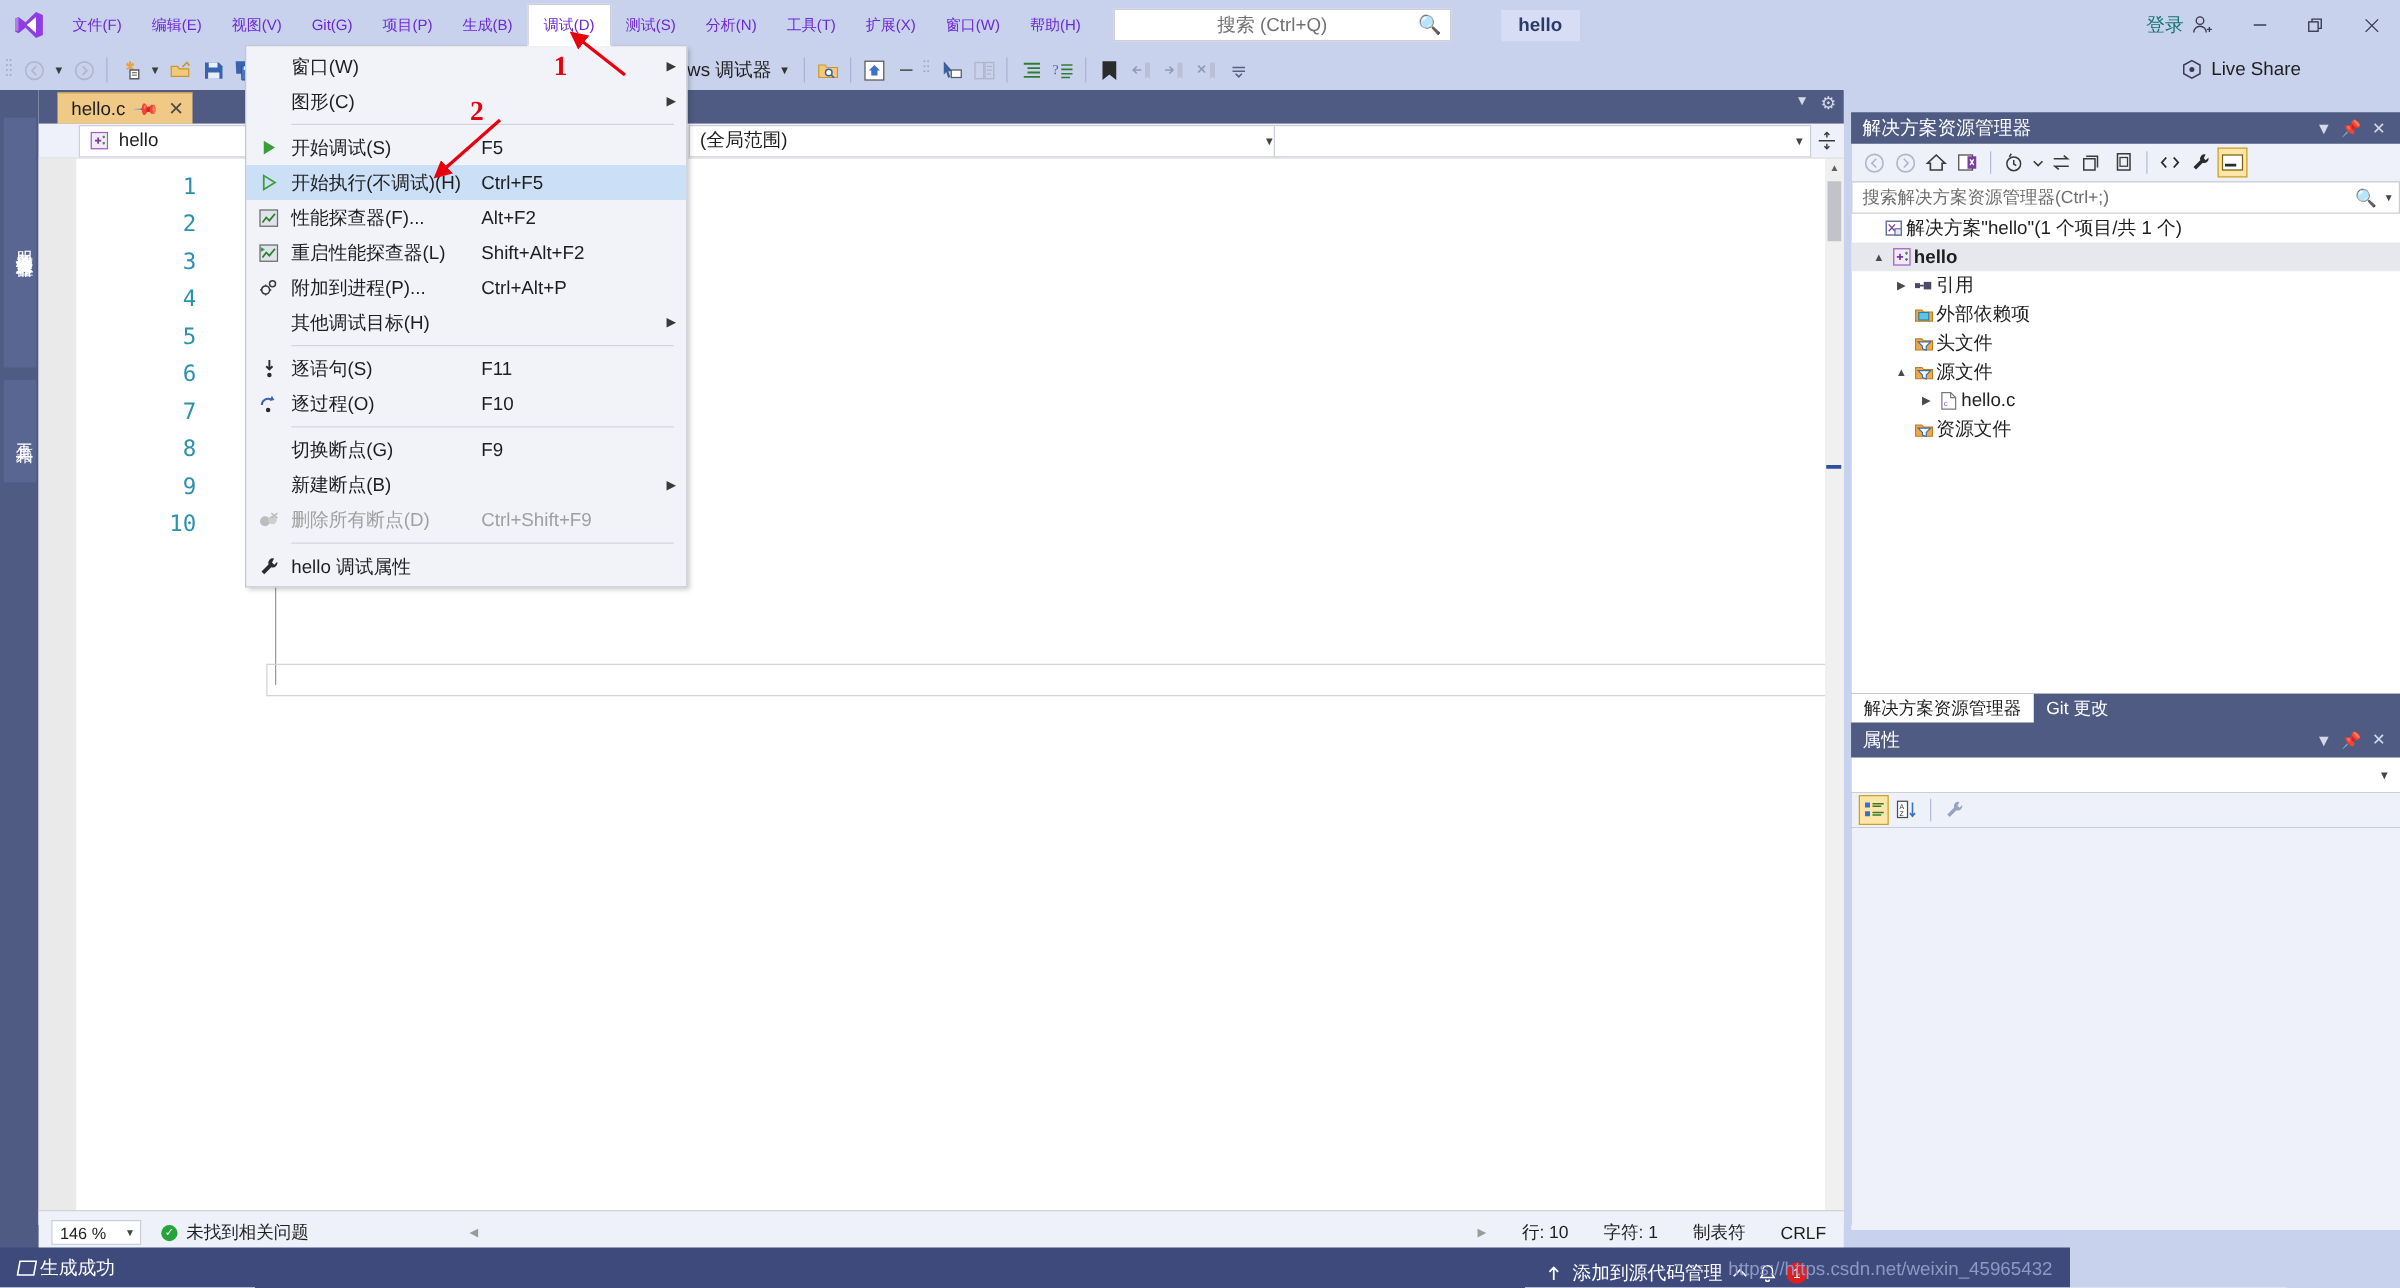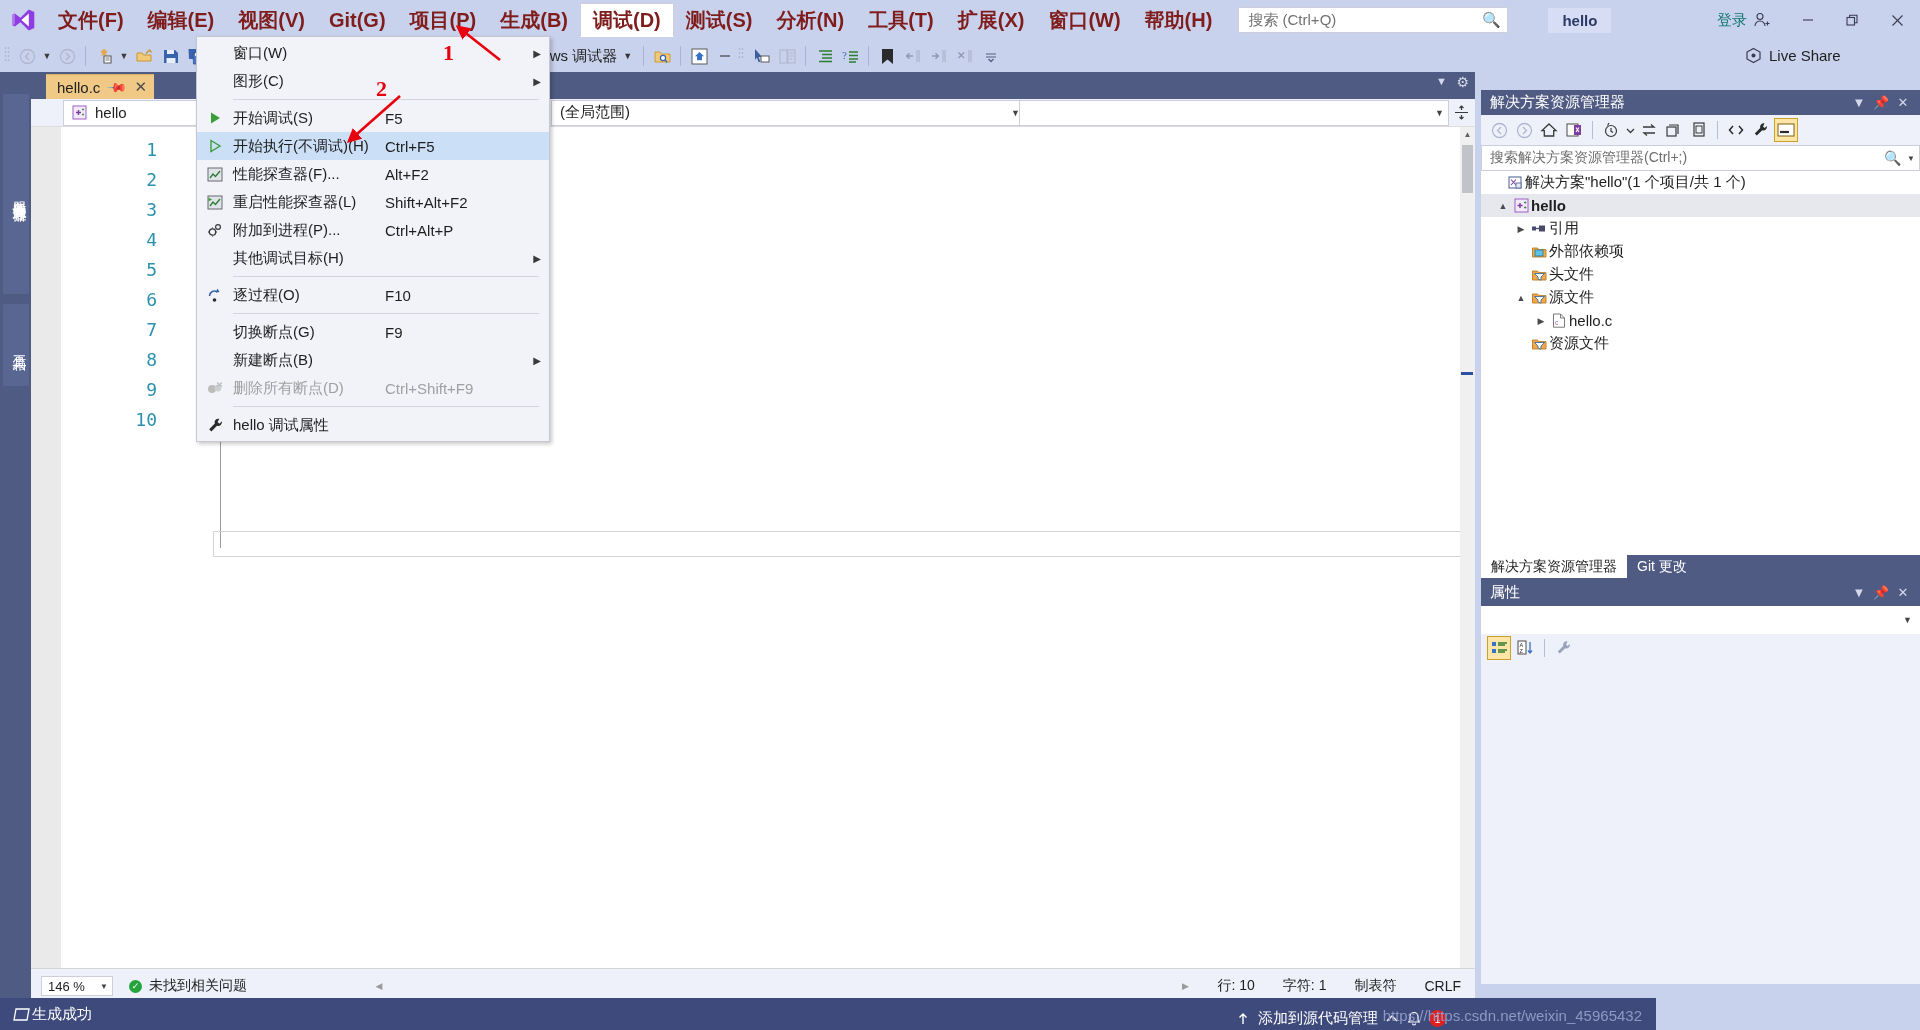--- a/index.html
+++ b/index.html
@@ -22,8 +22,8 @@
   .vs-logo svg{ display:block; }
   .menubar{ display:flex; align-items:center; height:40px; }
   .menu-item{
-    padding:0 12px; height:30px; line-height:30px; font-size:20px; color:#7f1d1d;
-    cursor:default; white-space:nowrap;font-weight:bold;
+    padding:0 12px; height:30px; line-height:30px; font-size:12px; color:#6d28d9;
+    cursor:default; white-space:nowrap;
   }
   .menu-item.open{ background:#ffffff; border:1px solid #cccedb; border-bottom:1px solid #ffffff; height:34px; line-height:32px; position:relative; z-index:60;}
   .search-box{

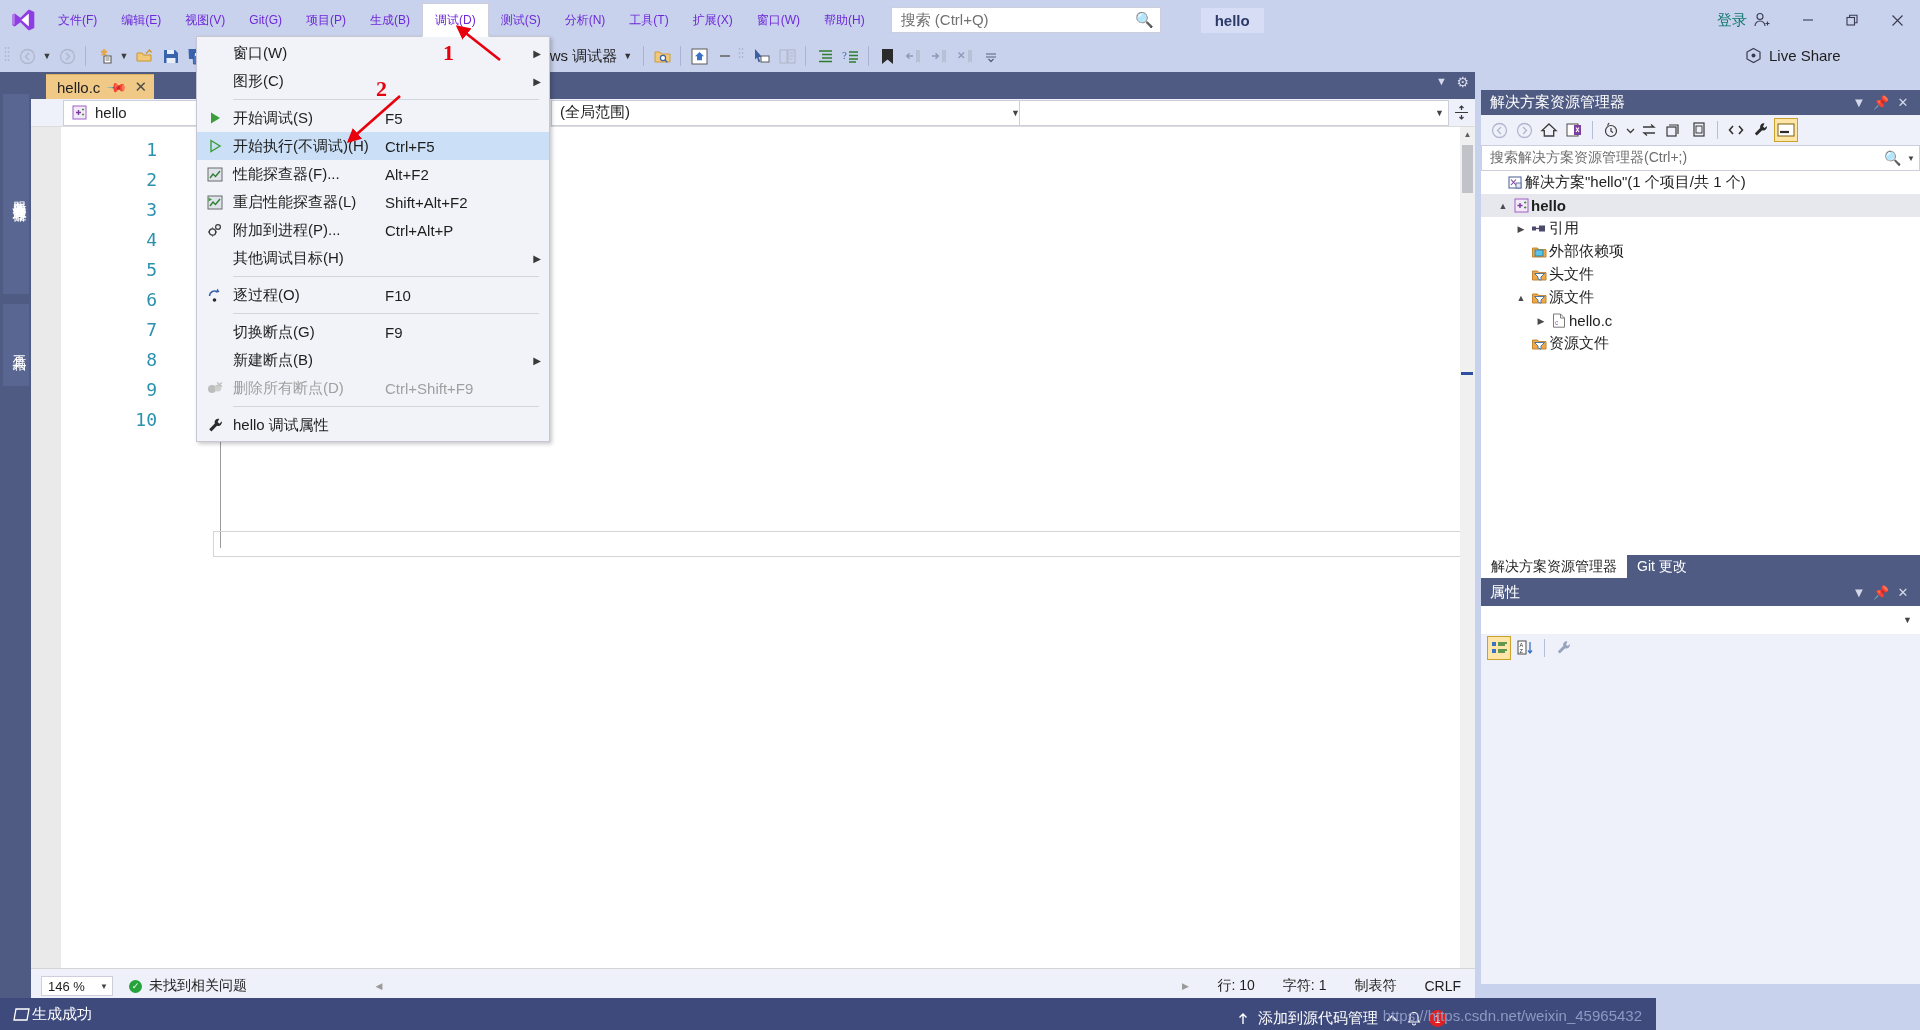--- a/index.html
+++ b/index.html
@@ -31,7 +31,7 @@
     border:1px solid #cccedb; display:flex; align-items:center; padding:0 6px 0 9px;
     font-size:15px; color:#717171;
   }
-  .search-box .txt{ flex:1; }
+  .search-box .txt{ flex:1;text-align:center; }
   .search-box .mag{ color:#555; font-size:15px; }
   .proj-chip{
     margin-left:40px; background:#d7ddf5; color:#2b3a66; font-weight:bold;

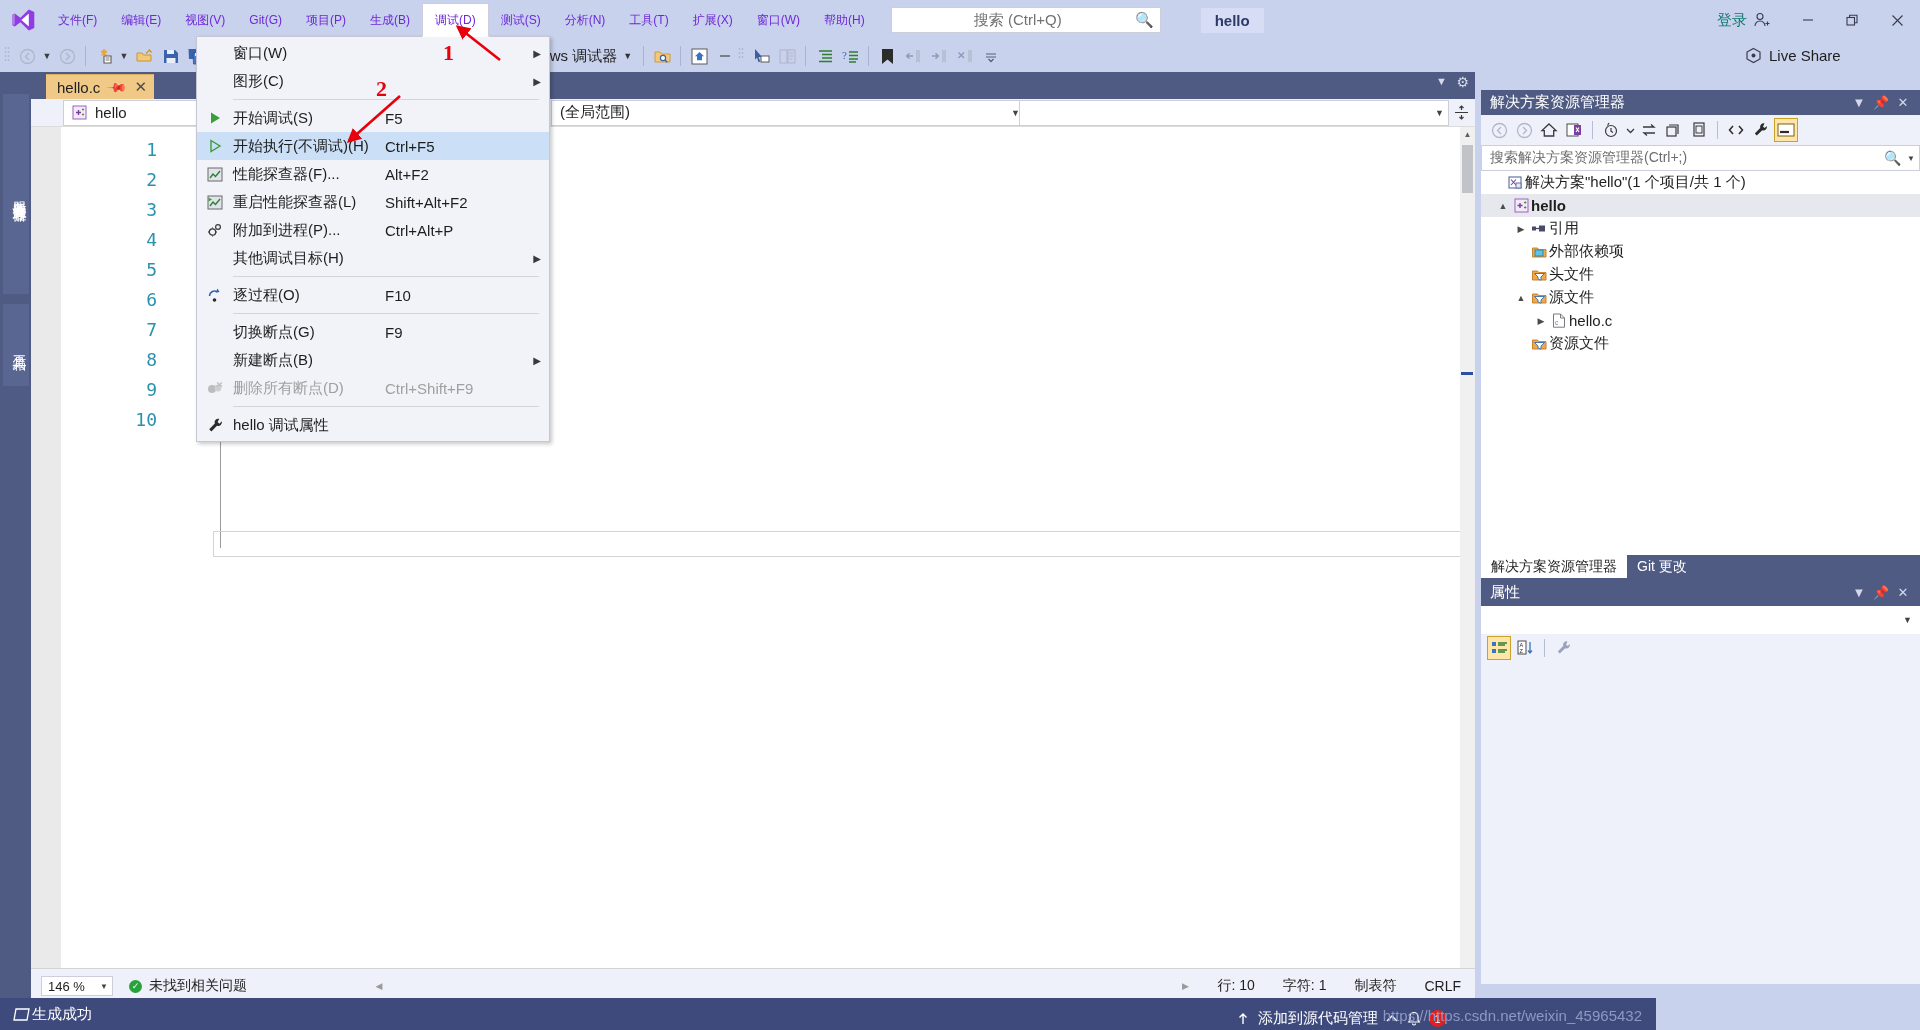--- a/index.html
+++ b/index.html
@@ -844,6 +844,17 @@
 
     <div class="msep"></div>
 
+    <div class="mi">
+      <span class="gi">
+        <svg width="15" height="16" viewBox="0 0 15 16">
+            <path d="M7.5 1v7M5 6l2.5 2.5L10 6" fill="none" stroke="#2b2b2b" stroke-width="1.5"></path>
+            <circle cx="7.5" cy="13" r="1.8" fill="#2b2b2b"></circle>
+          </svg>
+      </span>
+      <span class="lbl">逐语句(S)</span>
+      <span class="sc">F11</span>
+      <span class="sub"></span>
+    </div>
 
     <div class="mi">
       <span class="gi">

